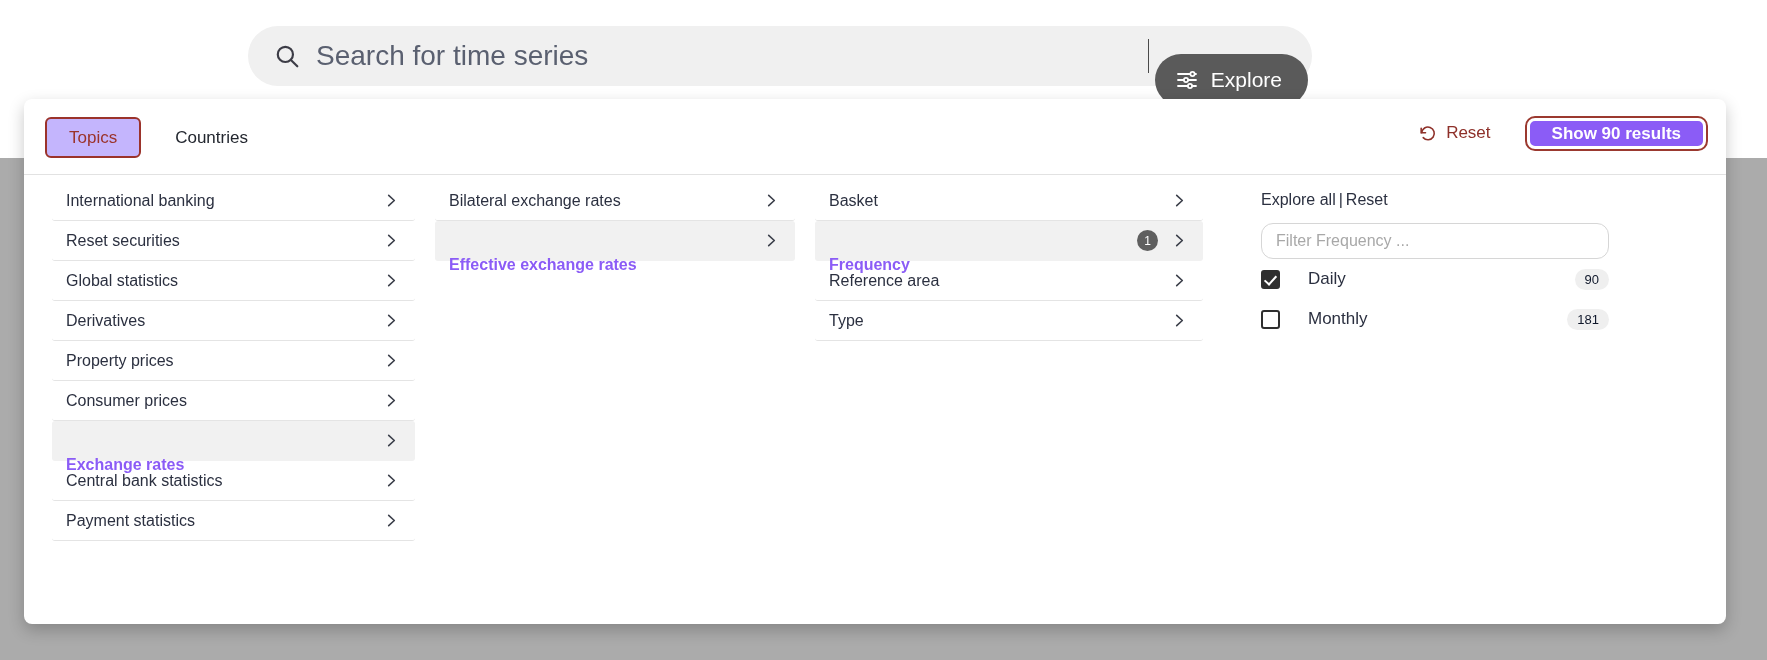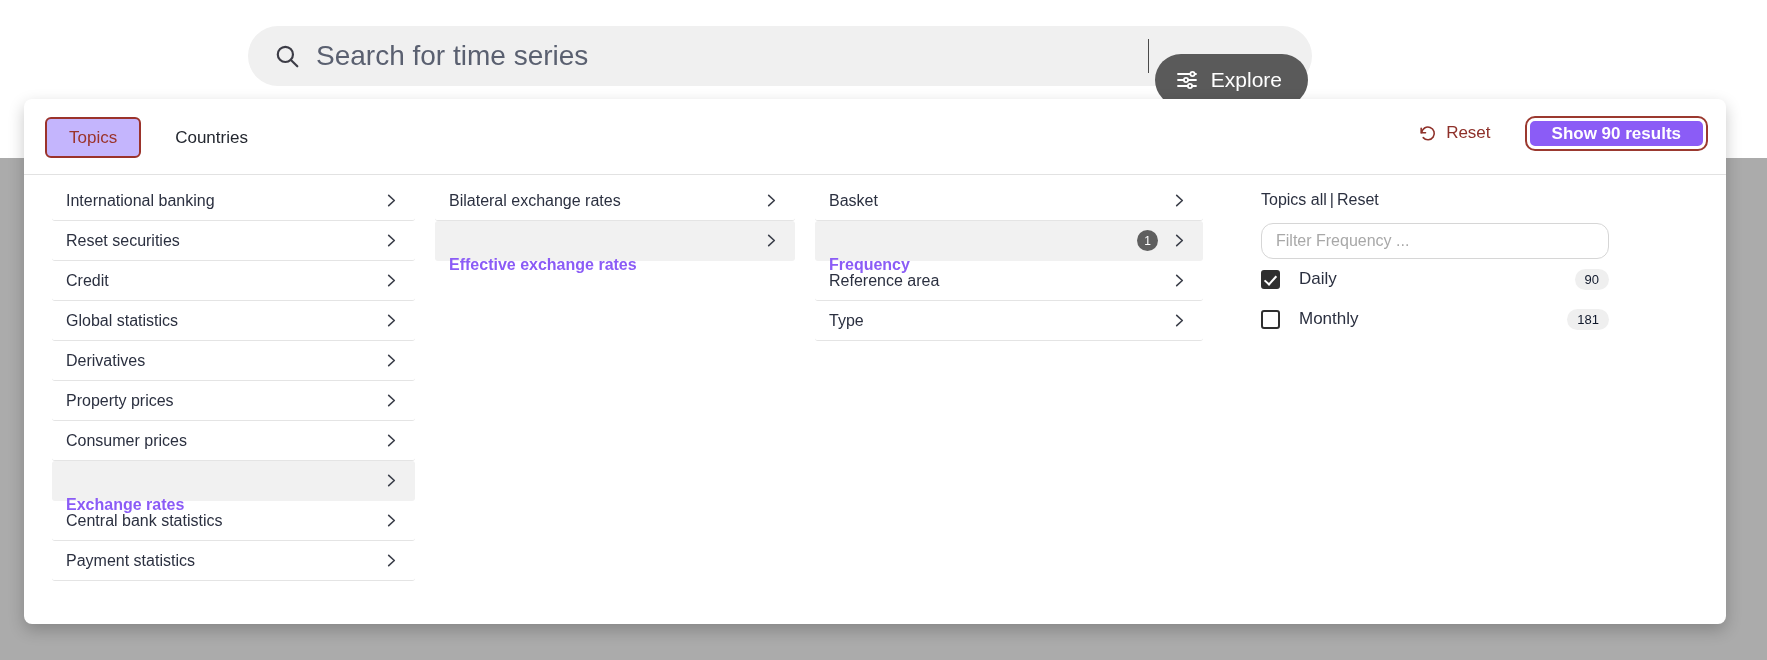--- a/index.html
+++ b/index.html
@@ -512,7 +512,7 @@
 
       <div class="col col4">
         <div class="facet-top">
-          <span class="facet-link">Topics all</span><span class="facet-sep">|</span><span class="facet-link">Reset</span>
+          <span class="facet-link">Explore all</span><span class="facet-sep">|</span><span class="facet-link">Reset</span>
         </div>
         <input class="filter-input" type="text" placeholder="Filter Frequency ..." style="">
 

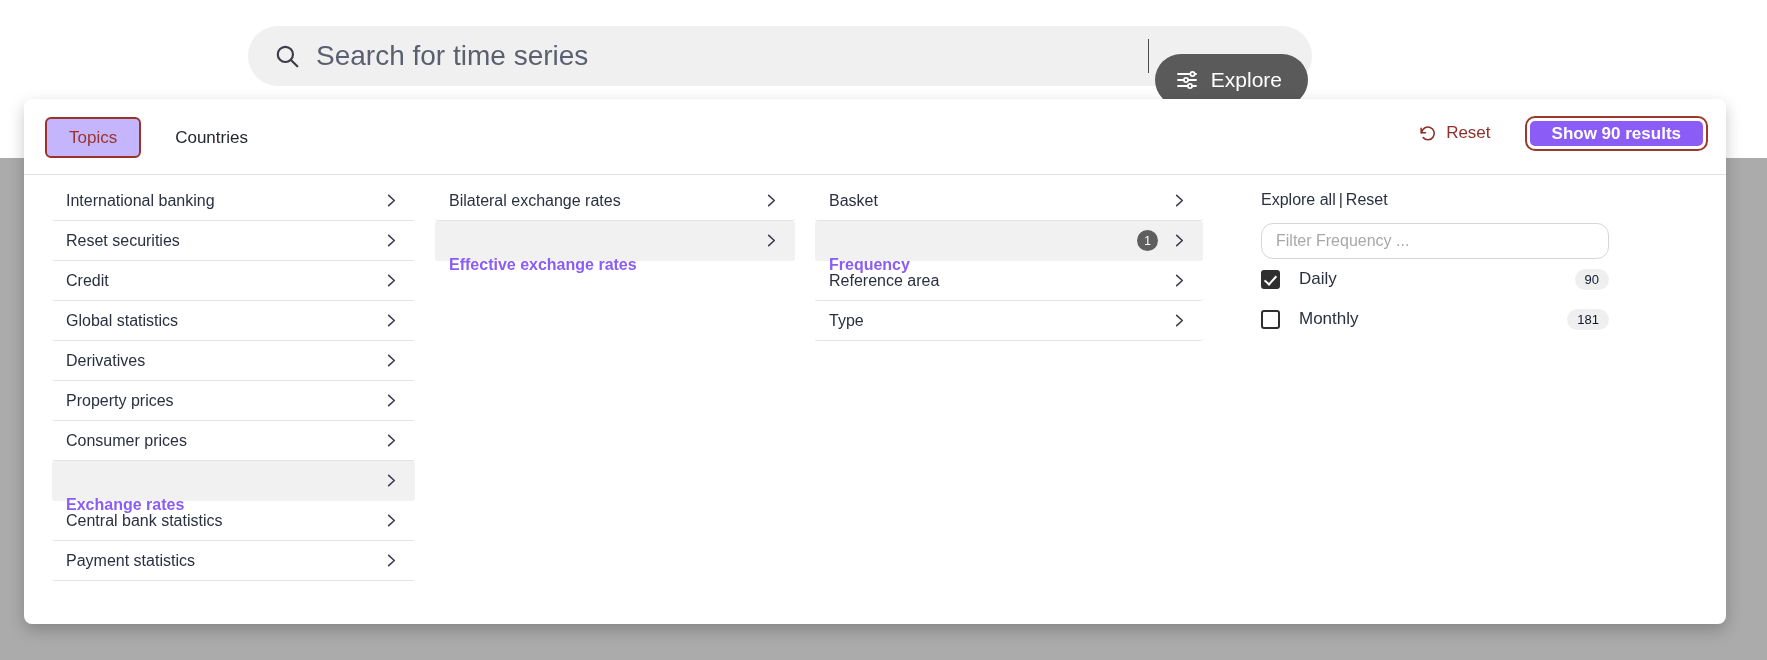--- a/index.html
+++ b/index.html
@@ -362,16 +362,6 @@
           </span>
         </div>
         <div class="nav-item">
-          <span class="label">Credit</span>
-          <span class="nav-right">
-            <span class="chev">
-              <svg viewBox="0 0 16 16" width="15" height="15" fill="none" stroke="currentColor" stroke-width="1.7" stroke-linecap="round" stroke-linejoin="round">
-                  <polyline points="5,2.5 11,8 5,13.5"></polyline>
-                </svg>
-            </span>
-          </span>
-        </div>
-        <div class="nav-item">
           <span class="label">Global statistics</span>
           <span class="nav-right">
             <span class="chev">

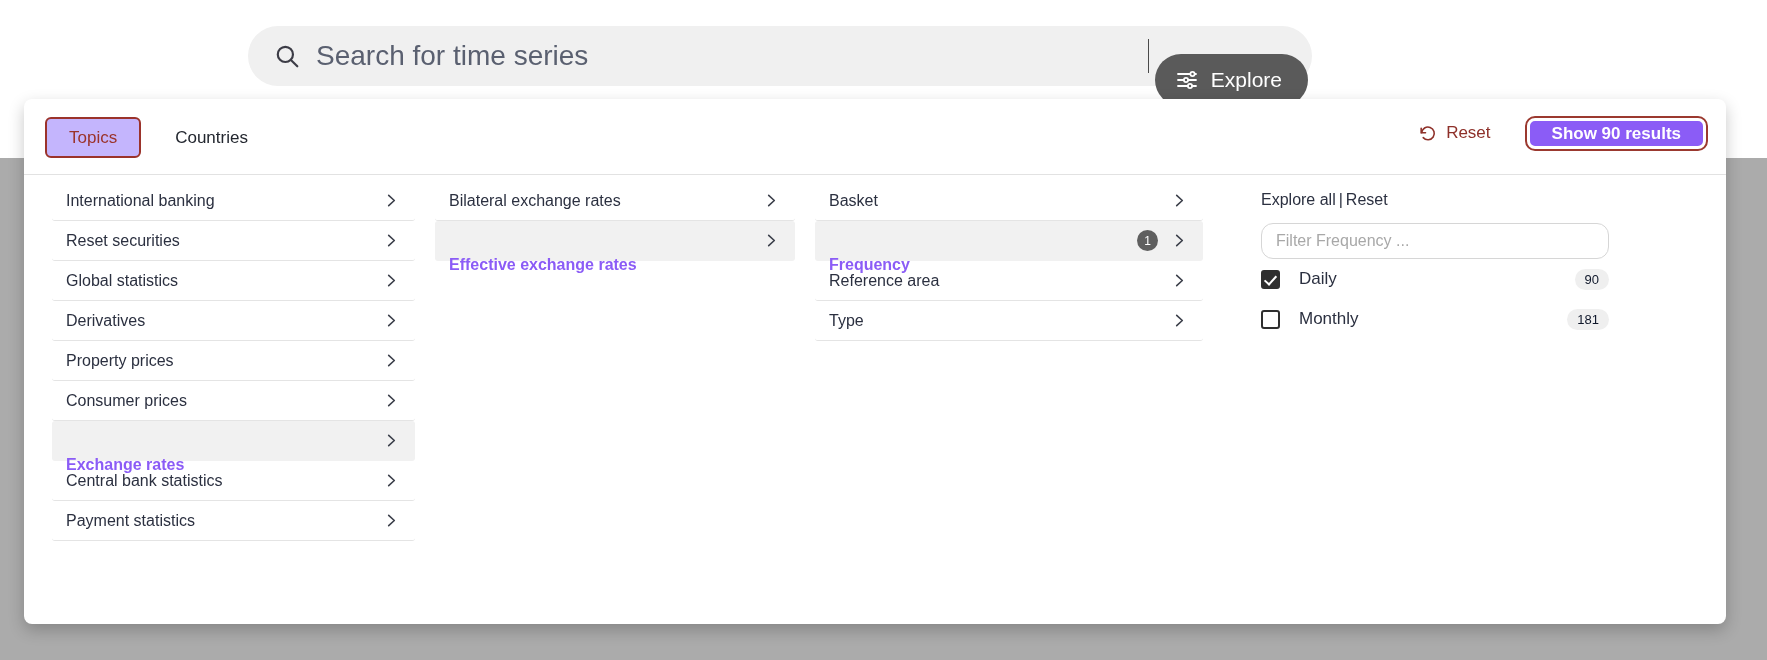--- a/index.html
+++ b/index.html
@@ -270,7 +270,7 @@
     font-family: "Liberation Sans", sans-serif;
     font-size: 17px;
     color: #2b3040;
-    margin-left: 19px;
+    margin-left: 28px;
   }
   .facet-count {
     margin-left: auto;

